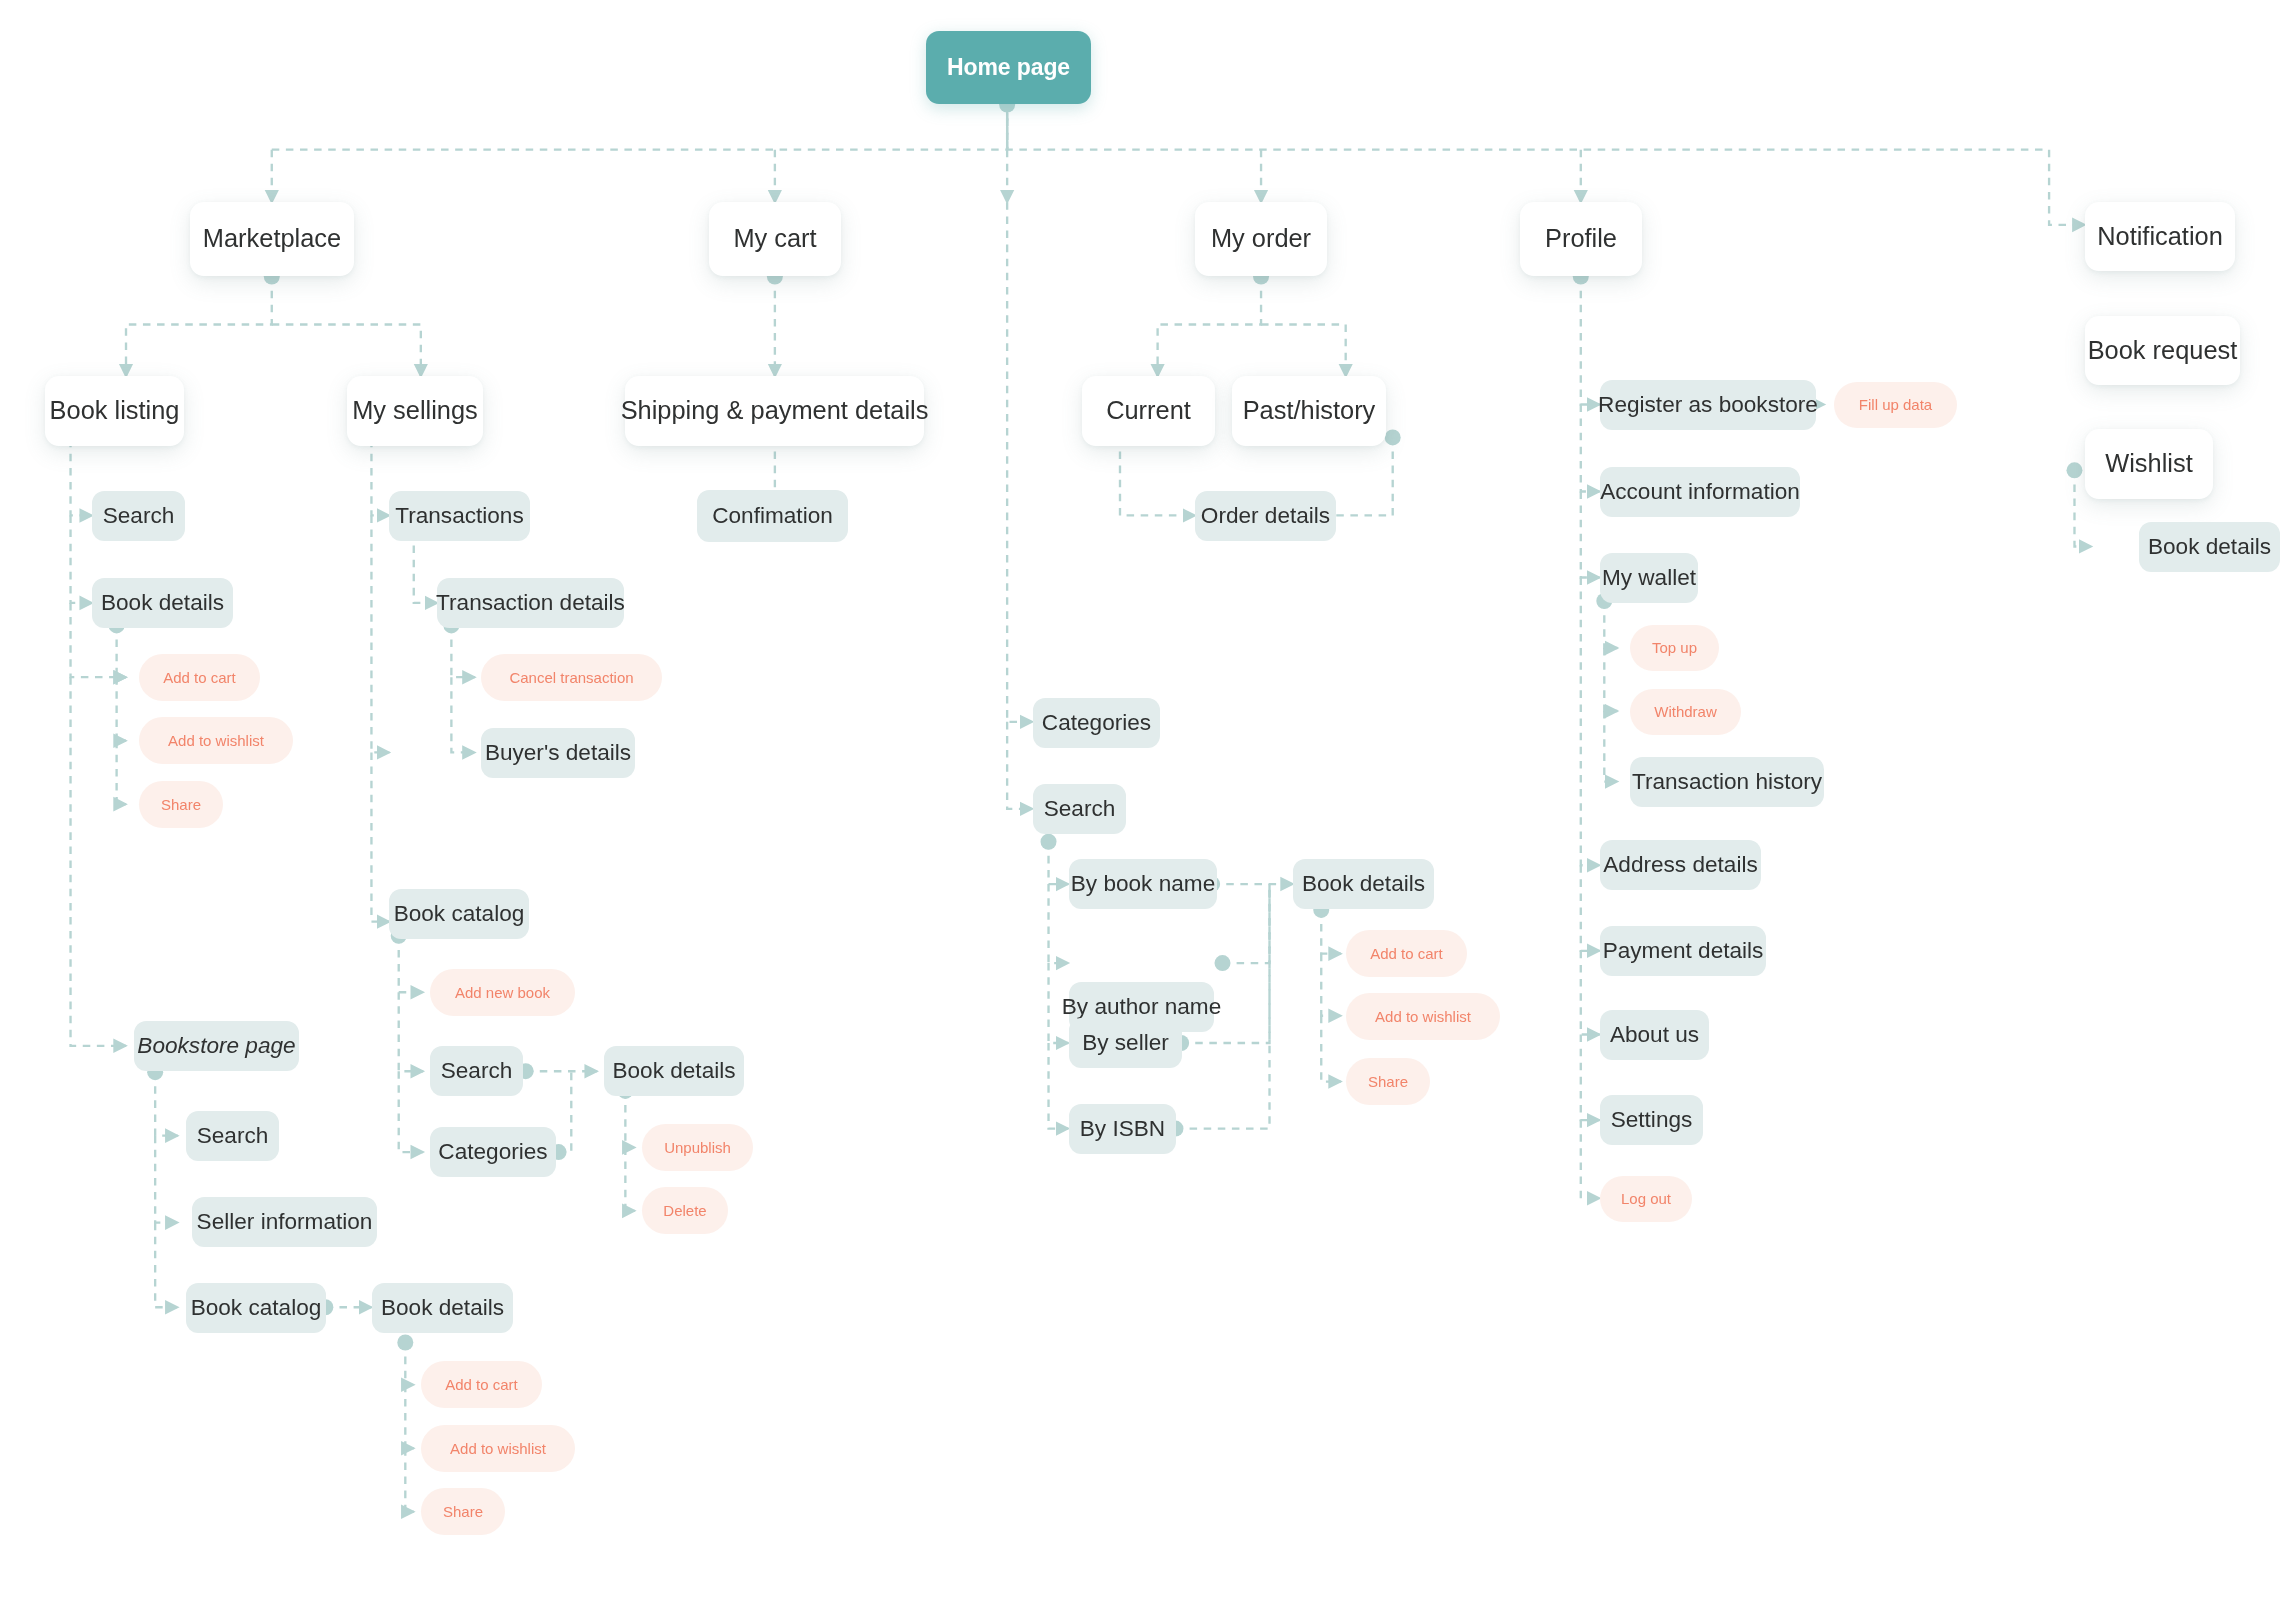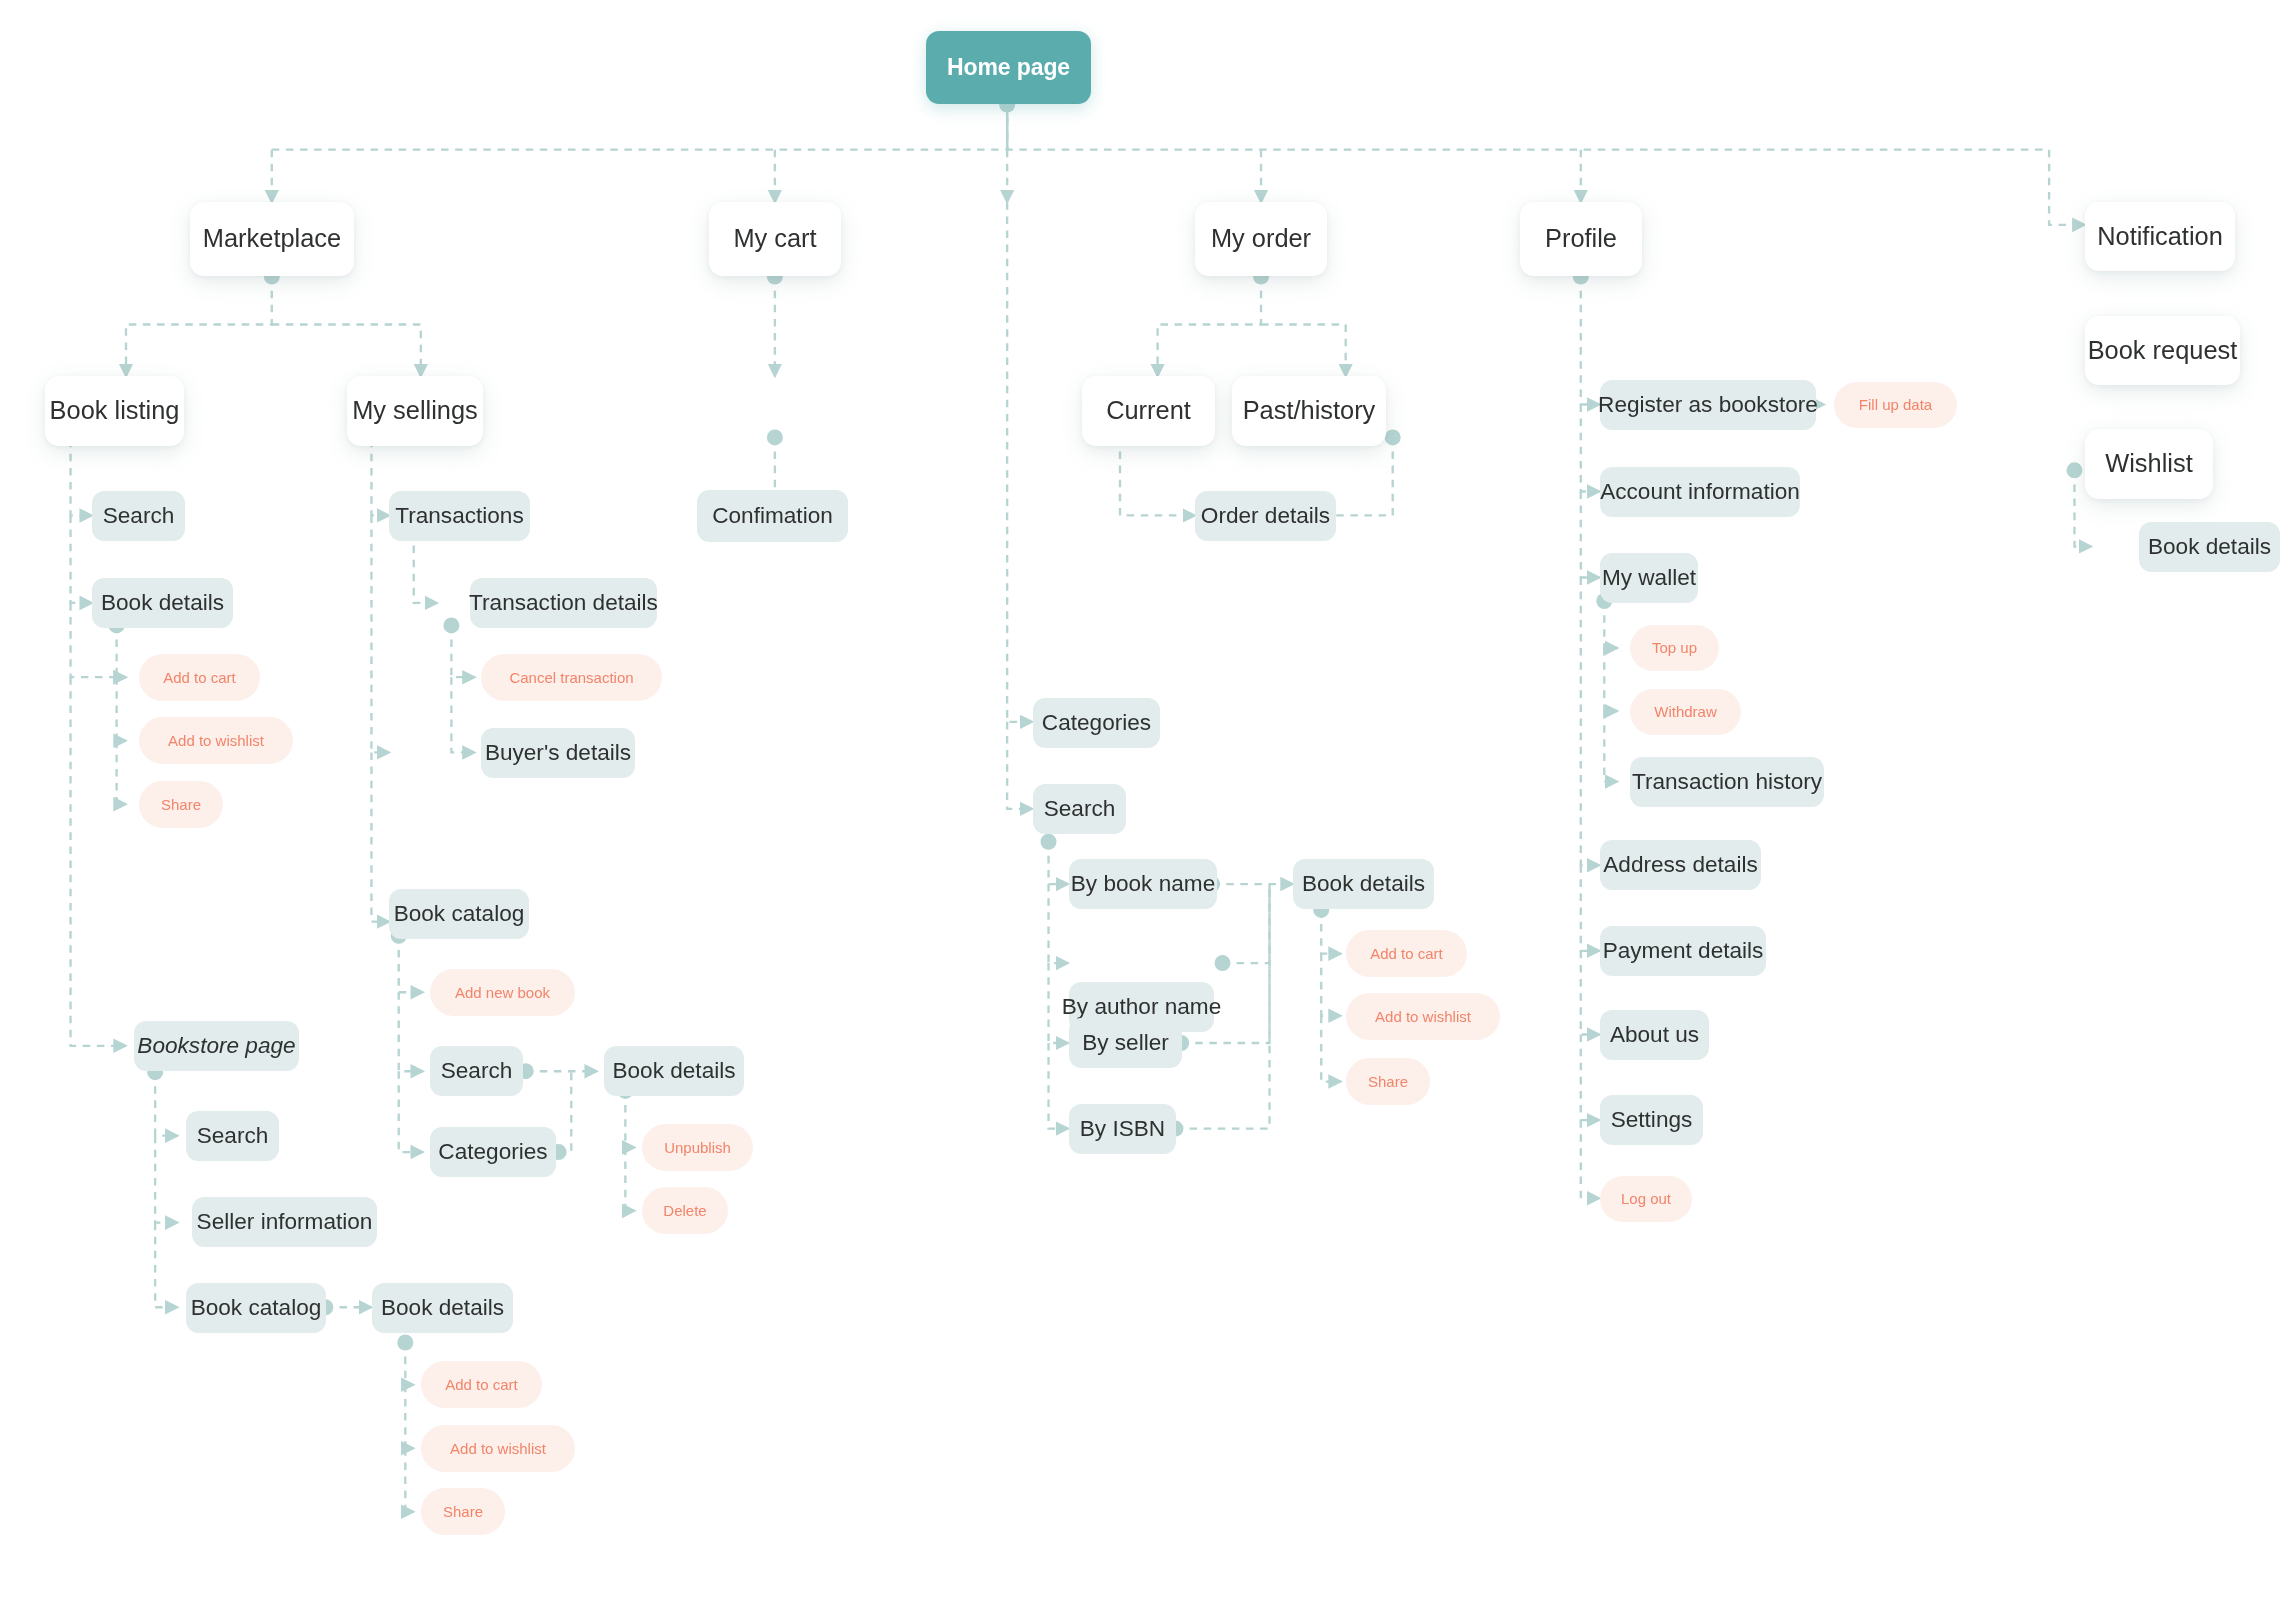--- a/index.html
+++ b/index.html
@@ -317,6 +317,9 @@
     <span>Delete</span>
   </div>
 
+  <div class="node n-primary" style="left:625px;top:376px;width:299px;height:70px;">
+    <span>Shipping &amp; payment details</span>
+  </div>
   <div class="node n-secondary" style="left:697px;top:490px;width:151px;height:52px;">
     <span>Confimation</span>
   </div>

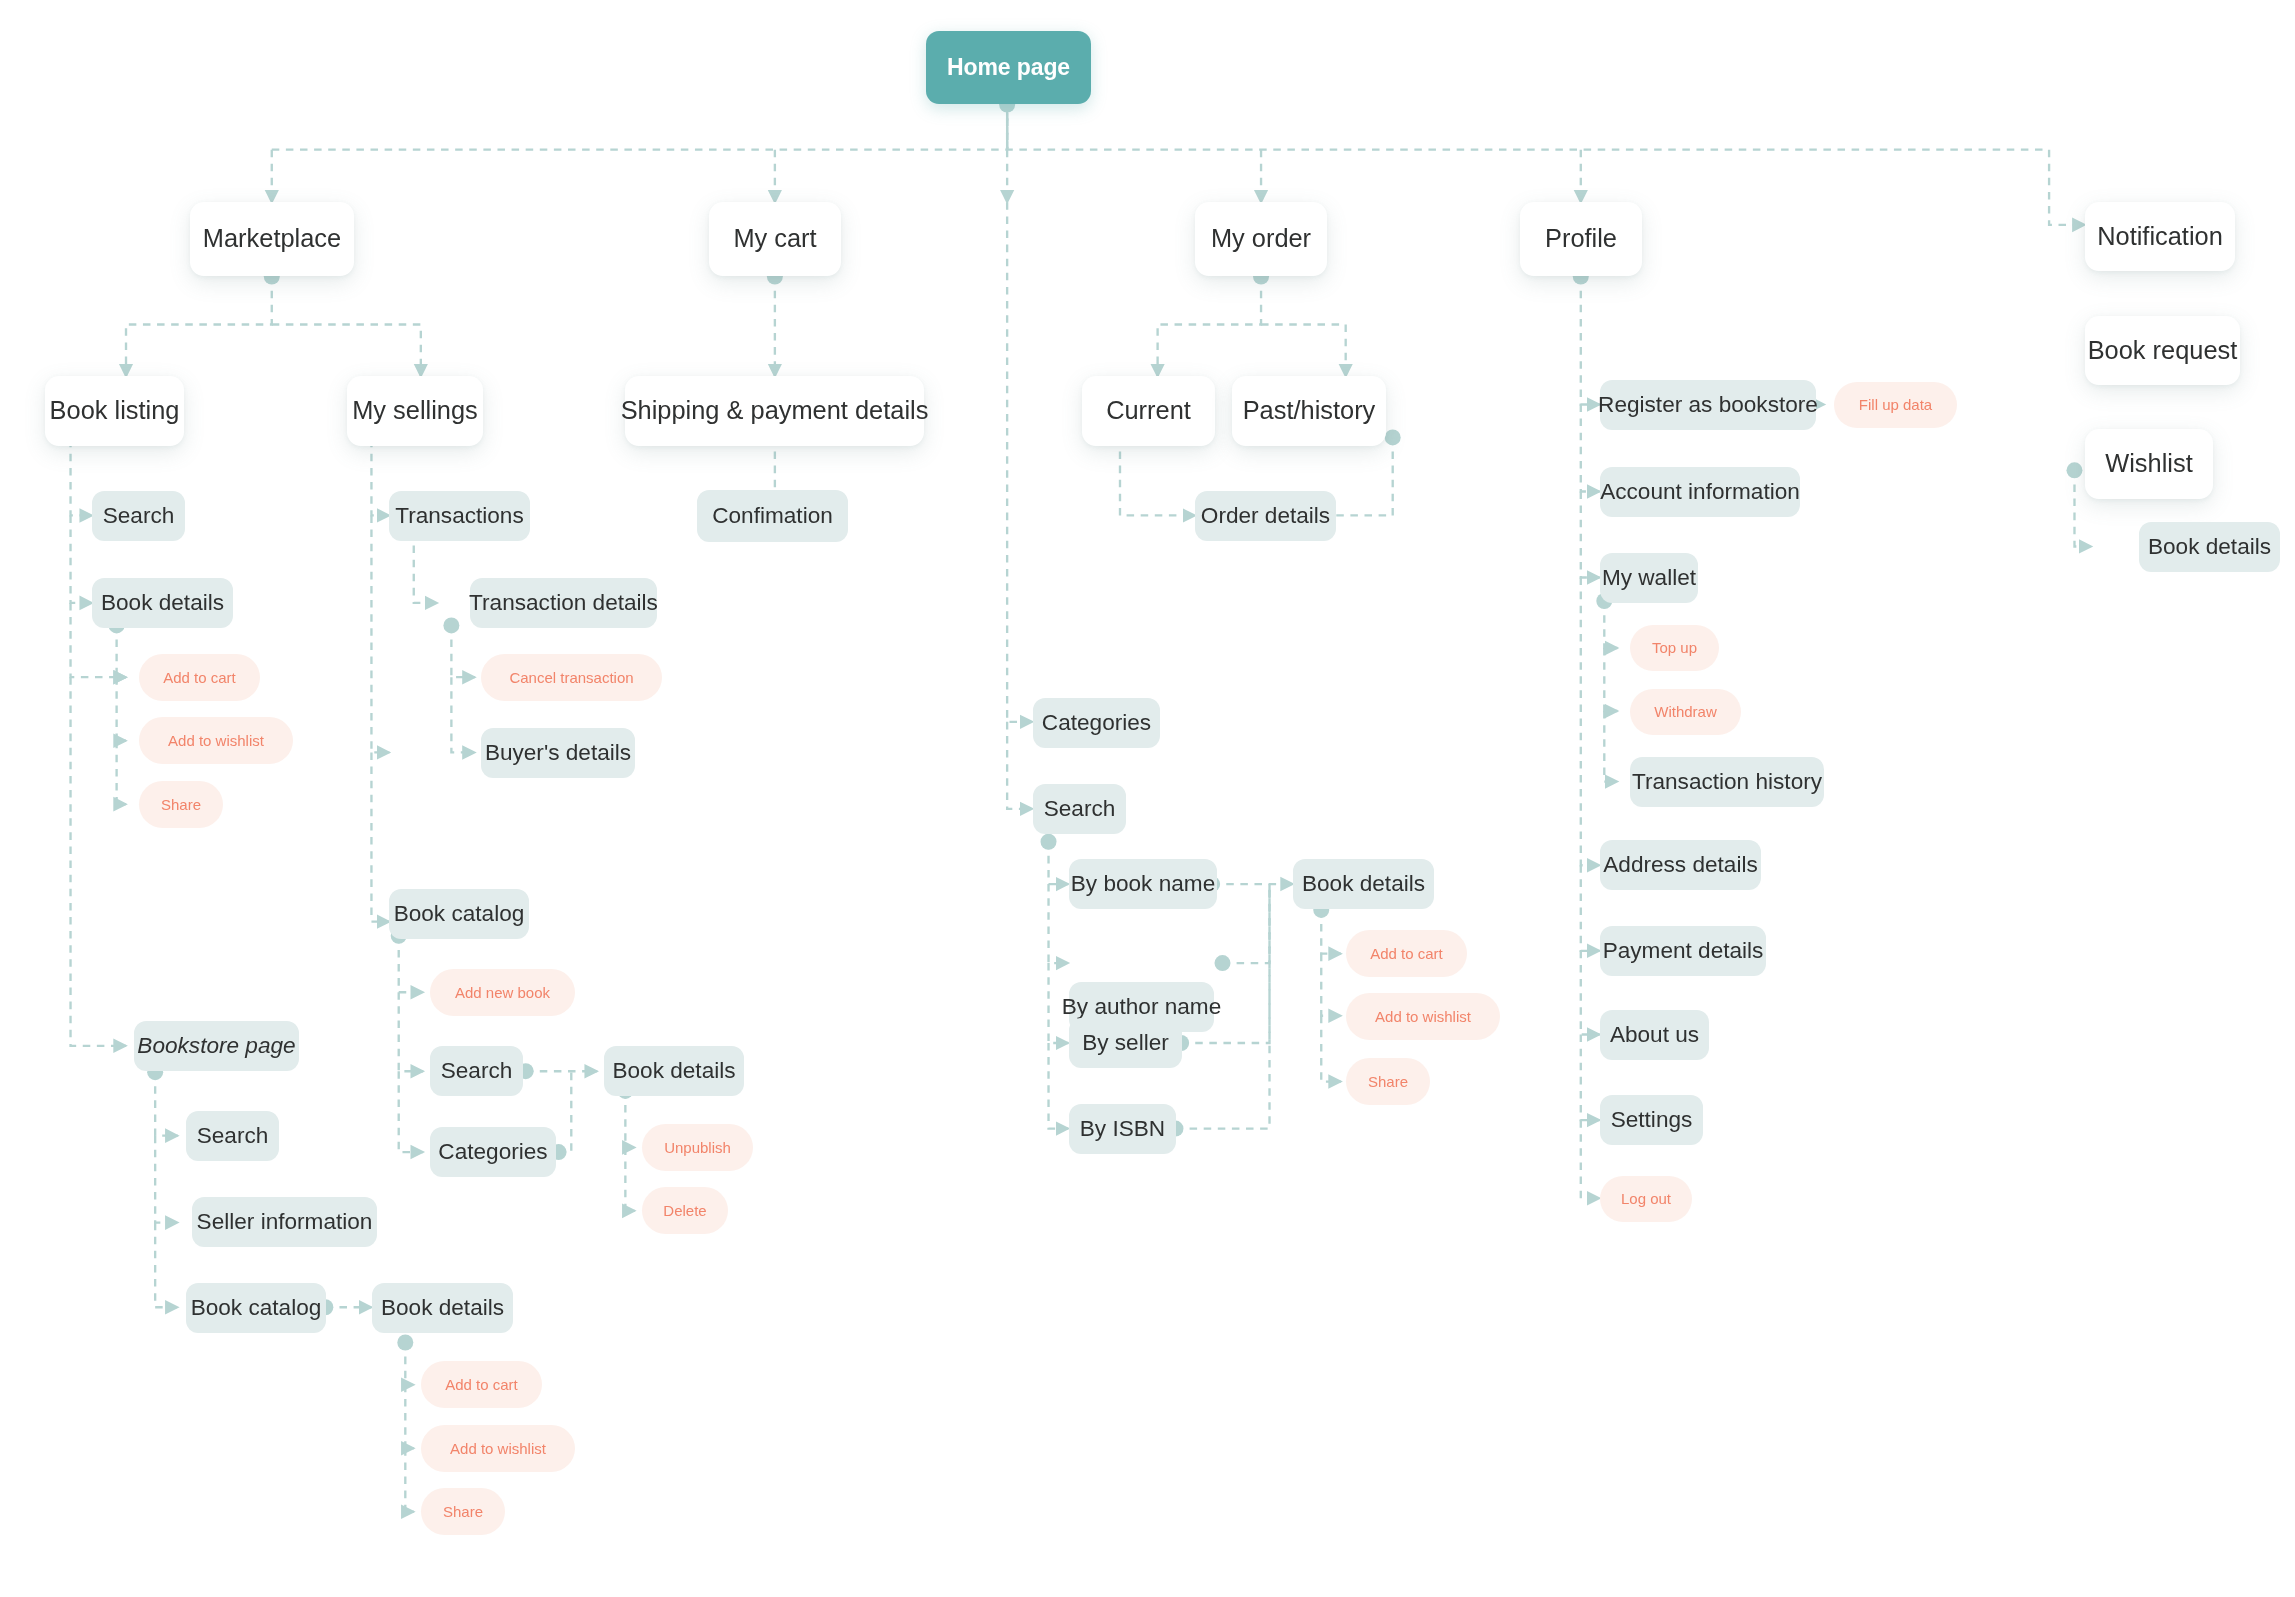--- a/index.html
+++ b/index.html
@@ -285,7 +285,7 @@
   <div class="node n-secondary" style="left:389px;top:491px;width:141px;height:50px;">
     <span>Transactions</span>
   </div>
-  <div class="node n-secondary" style="left:437px;top:578px;width:187px;height:50px;margin-left:33px;">
+  <div class="node n-secondary" style="left:437px;top:578px;width:187px;height:50px;">
     <span>Transaction details</span>
   </div>
   <div class="node n-action" style="left:481px;top:654px;width:181px;height:47px;">

